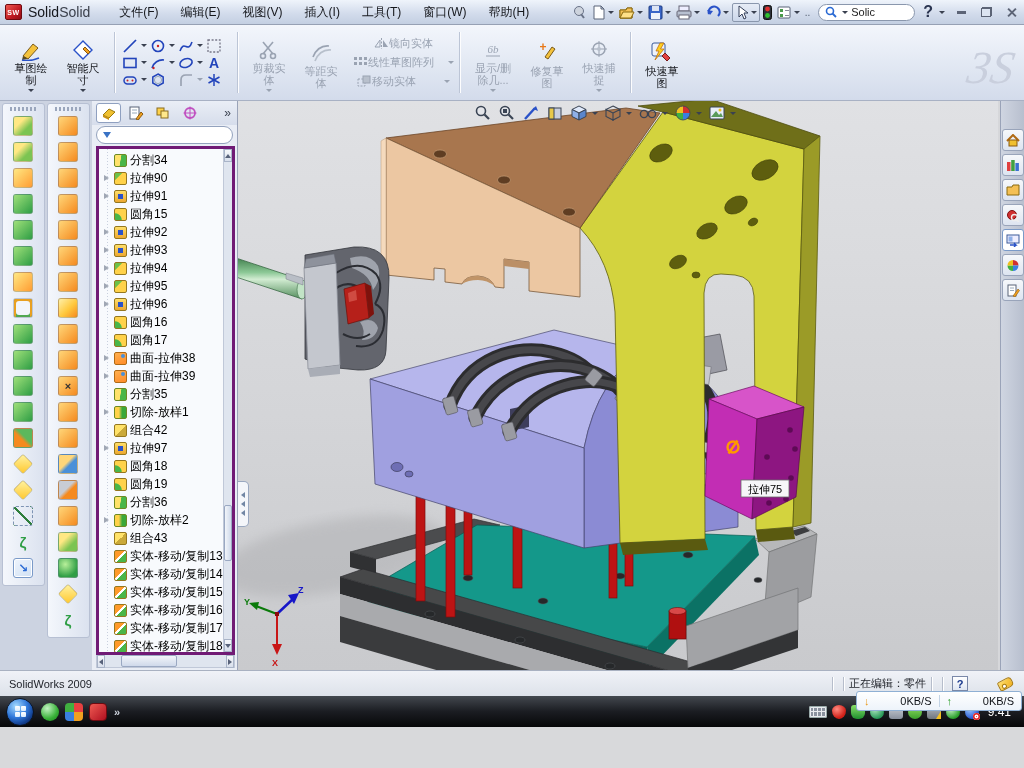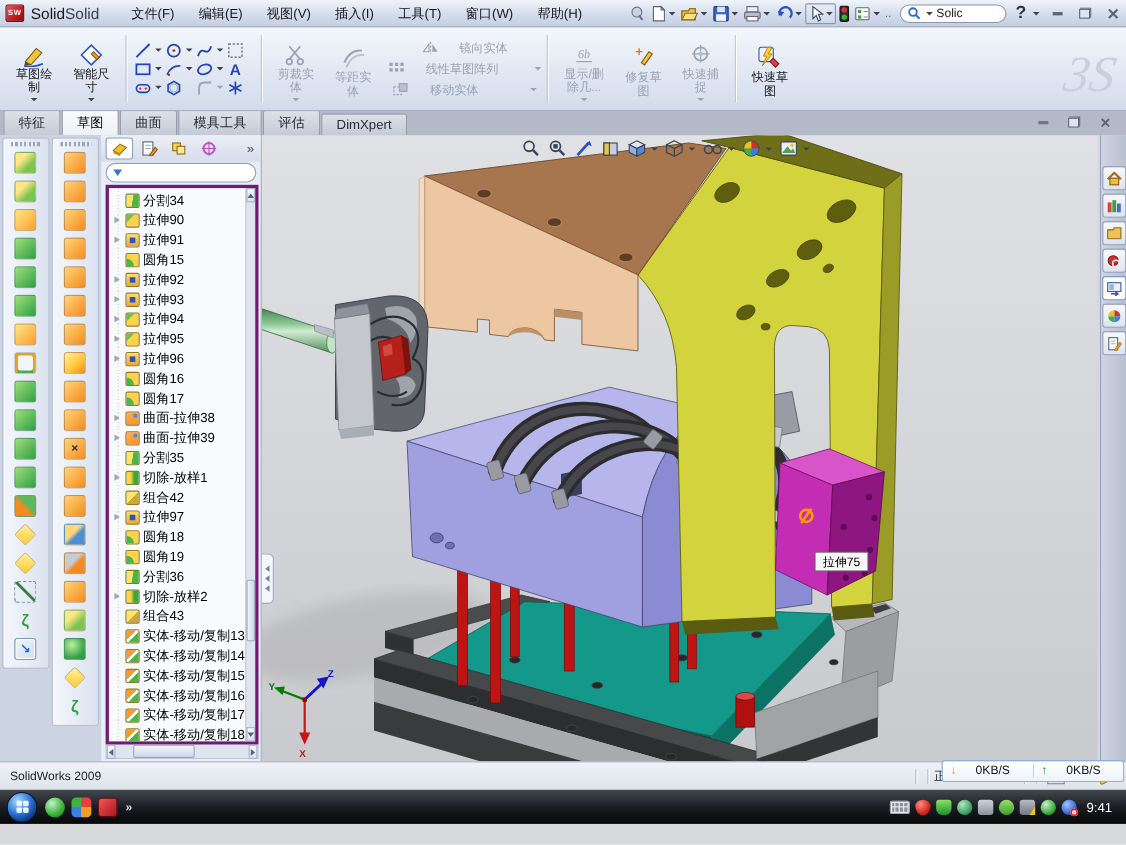--- a/index.html
+++ b/index.html
@@ -38,7 +38,7 @@
 .palette{display:grid;grid-template-columns:repeat(4,28px);grid-auto-rows:17px;align-content:center}
 .pcell{display:flex;align-items:center;gap:1px;padding-left:2px}
 .stack{display:flex;flex-direction:column;justify-content:center;gap:4px;font-size:11px}
-.srow{display:flex;align-items:center;gap:19px;white-space:nowrap}
+.srow{display:flex;align-items:center;gap:0;white-space:nowrap}
 
 .tabrow{height:22px;background:#b3b9c6;display:flex;align-items:flex-end;padding-left:3px}
 .rtab{font-size:12px;padding:2px 13px 3px;background:linear-gradient(#dce0e9,#c5cbd6);border:1px solid #969eae;border-bottom:none;margin-right:1px;color:#272c37;border-radius:2px 2px 0 0}

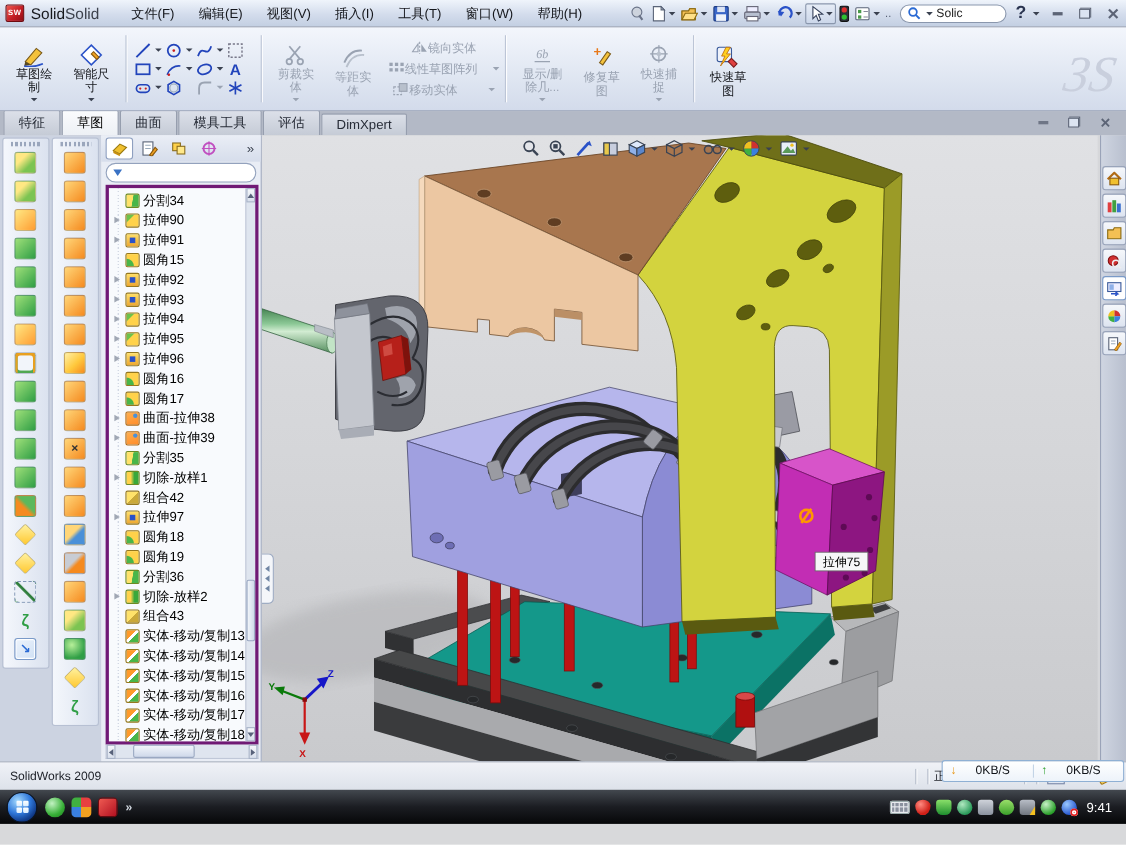--- a/index.html
+++ b/index.html
@@ -501,27 +501,6 @@
     </div>
   </div>
 
-  <div class="tabrow">
-    <span style="display:flex;align-items:flex-end">
-        <span class="rtab">特征</span>
-        <span class="rtab act">草图</span>
-        <span class="rtab">曲面</span>
-        <span class="rtab">模具工具</span>
-        <span class="rtab">评估</span>
-        <span class="rtab">DimXpert</span>
-      </span>
-    <span class="dwb">
-      <span class="wb">
-          <i class="ic-min" style="background:#6f7686"></i>
-        </span>
-      <span class="wb">
-          <i class="ic-restore"></i>
-        </span>
-      <span class="wb">
-          <i class="ic-close" style="transform:scale(.85)"></i>
-        </span>
-    </span>
-  </div>
 
   <div class="main">
     <div class="sidetools">

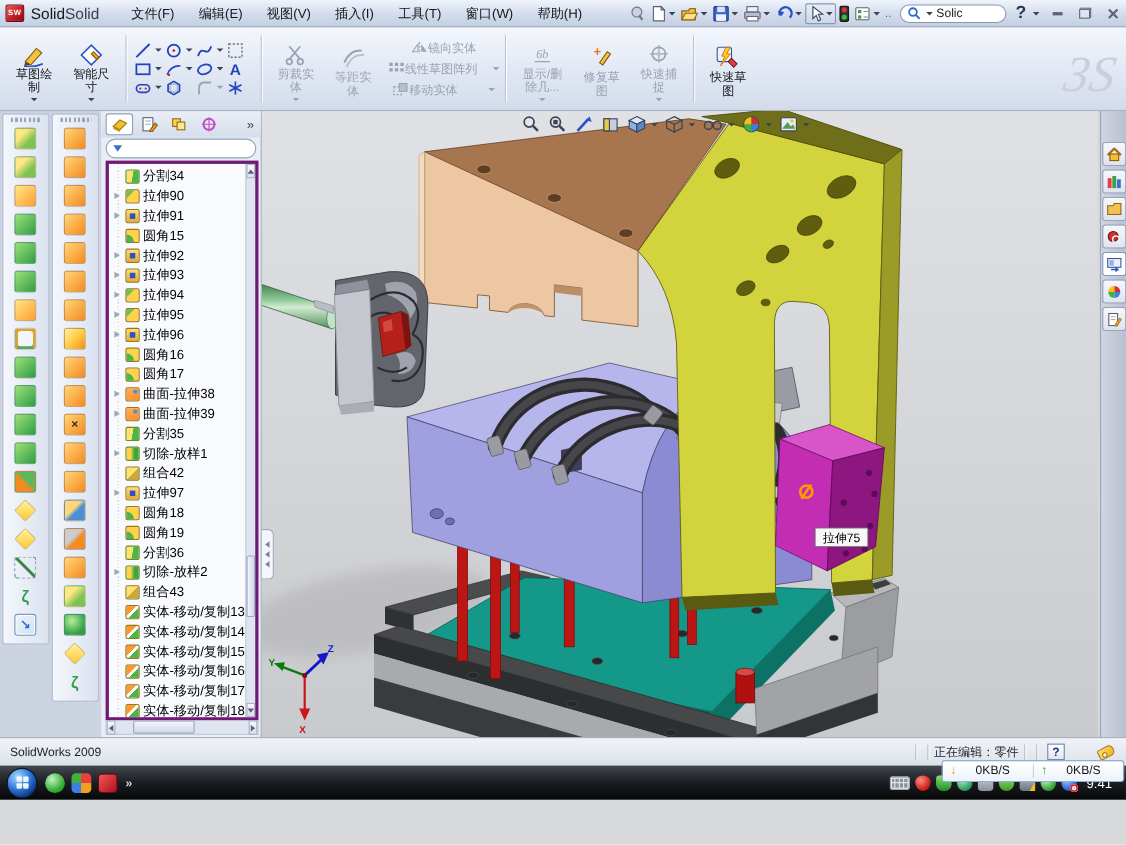--- a/index.html
+++ b/index.html
@@ -133,7 +133,7 @@
 
 .netwidget{position:absolute;left:856px;top:691px;width:166px;height:20px;background:linear-gradient(#ffffff,#edf3fa);border:1px solid #8fb0d4;border-radius:3px;display:flex;align-items:center;font-size:11px;color:#101318;z-index:30;padding:0 7px;gap:4px}
 .ndl{color:#e8991c;font-weight:bold}.nul{color:#2a9e2a;font-weight:bold}
-.nval{flex:1;text-align:center}
+.nval{flex:1;text-align:right}
 .ndiv{width:1px;height:12px;background:#c3d4e6;margin:0 3px}
 
 .taskbar{height:31px;background:linear-gradient(#43484f,#1b1d22 50%,#060708);display:flex;align-items:center;padding:0 6px;gap:7px}

